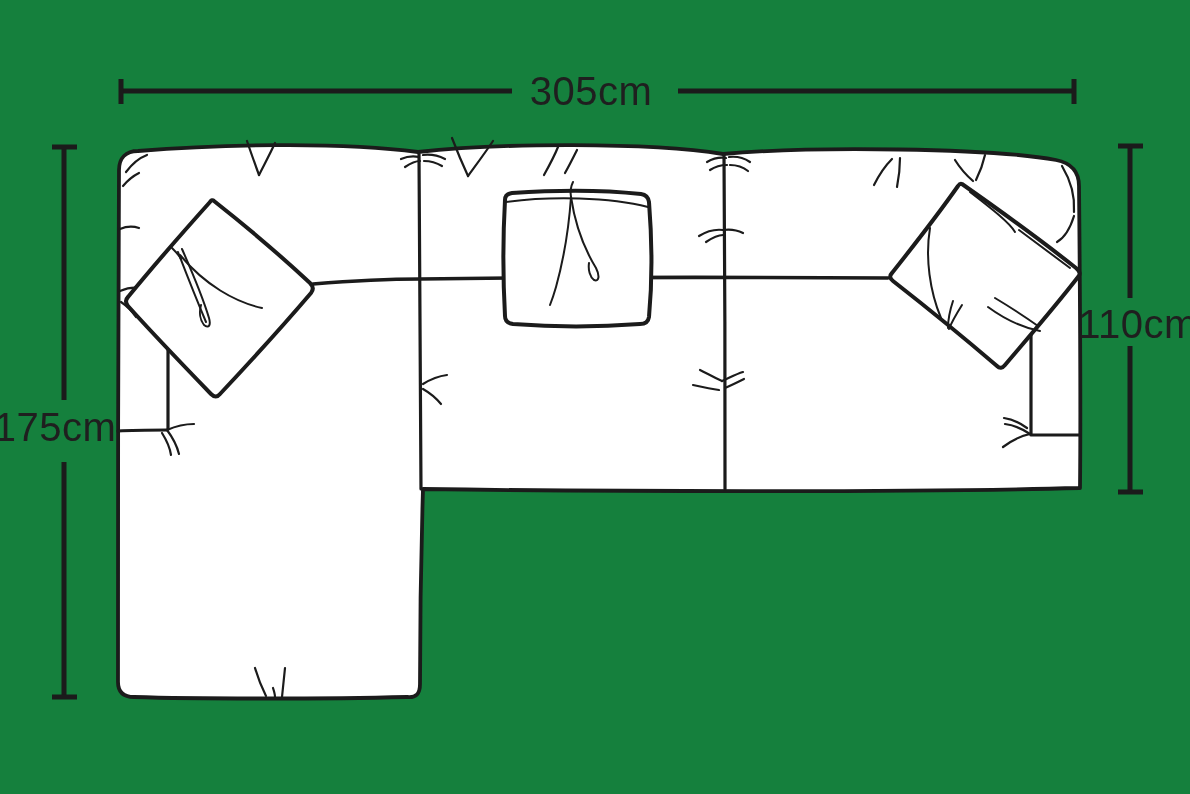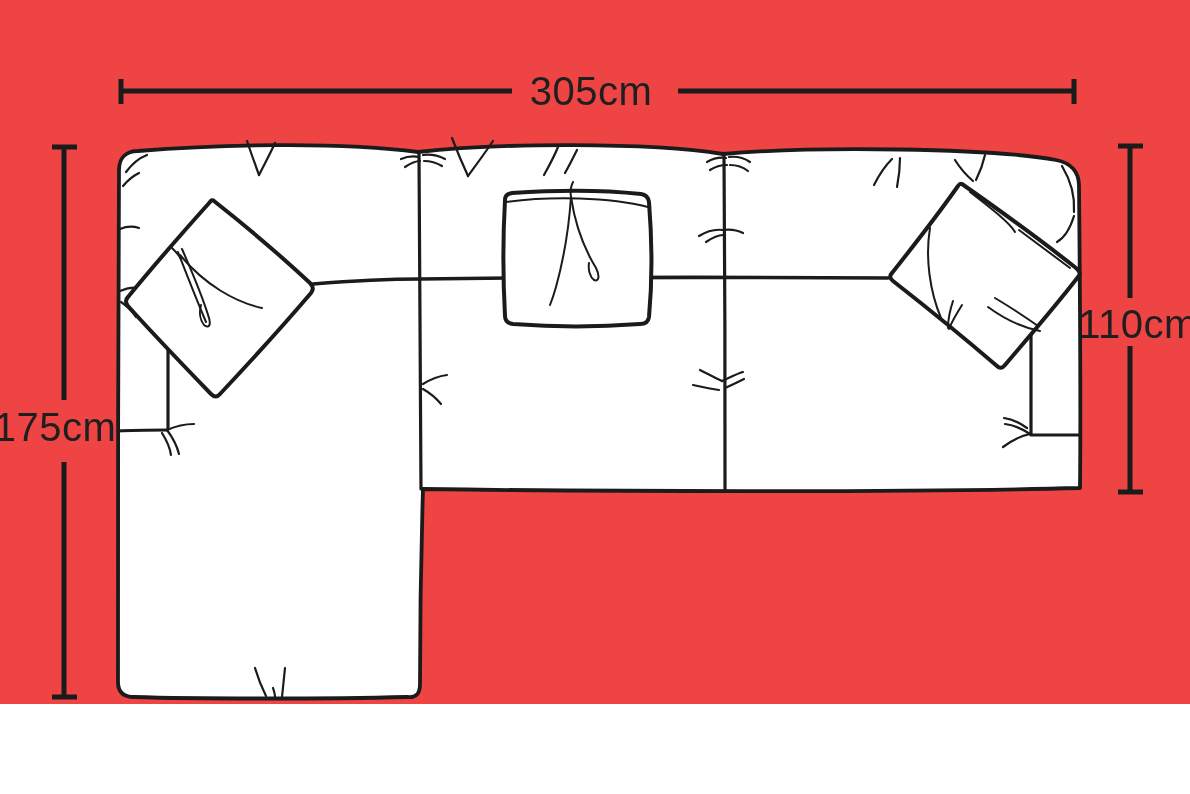--- a/index.html
+++ b/index.html
@@ -14,8 +14,8 @@
   .stage {
     position: relative;
     width: 1190px;
-    height: 704px;
-    background: #ef4444;
+    height: 794px;
+    background: #15803d;
   }
   svg { display: block; }
   .dim-text {

